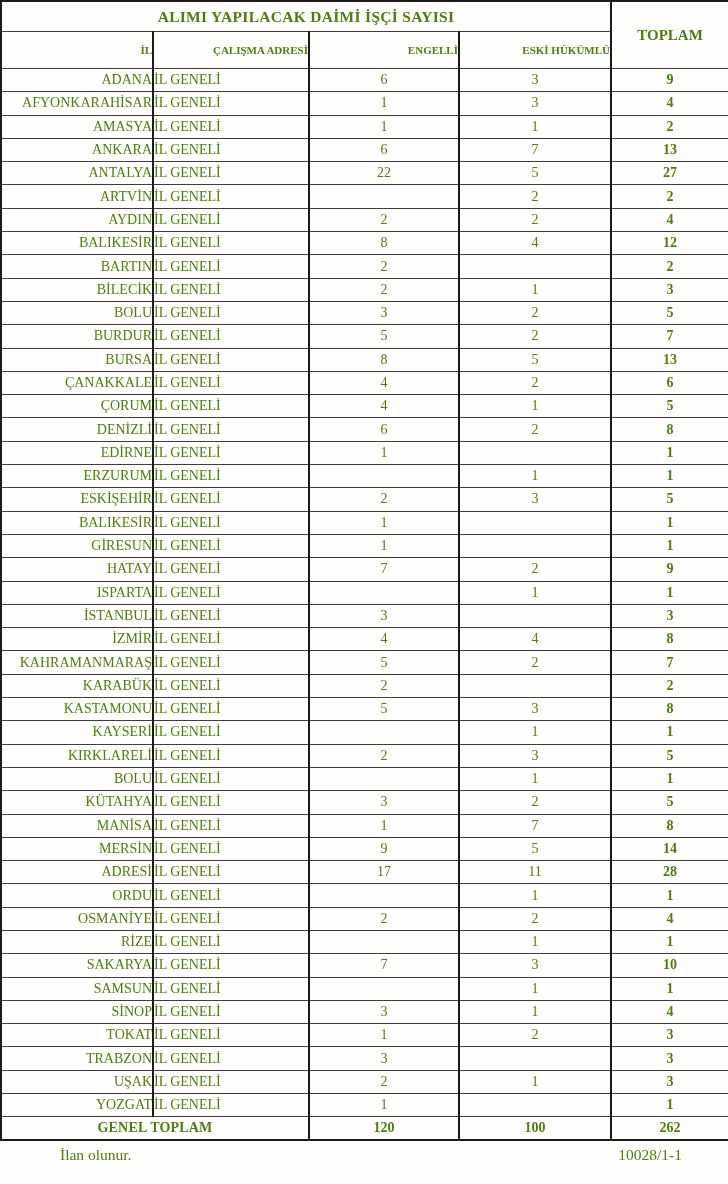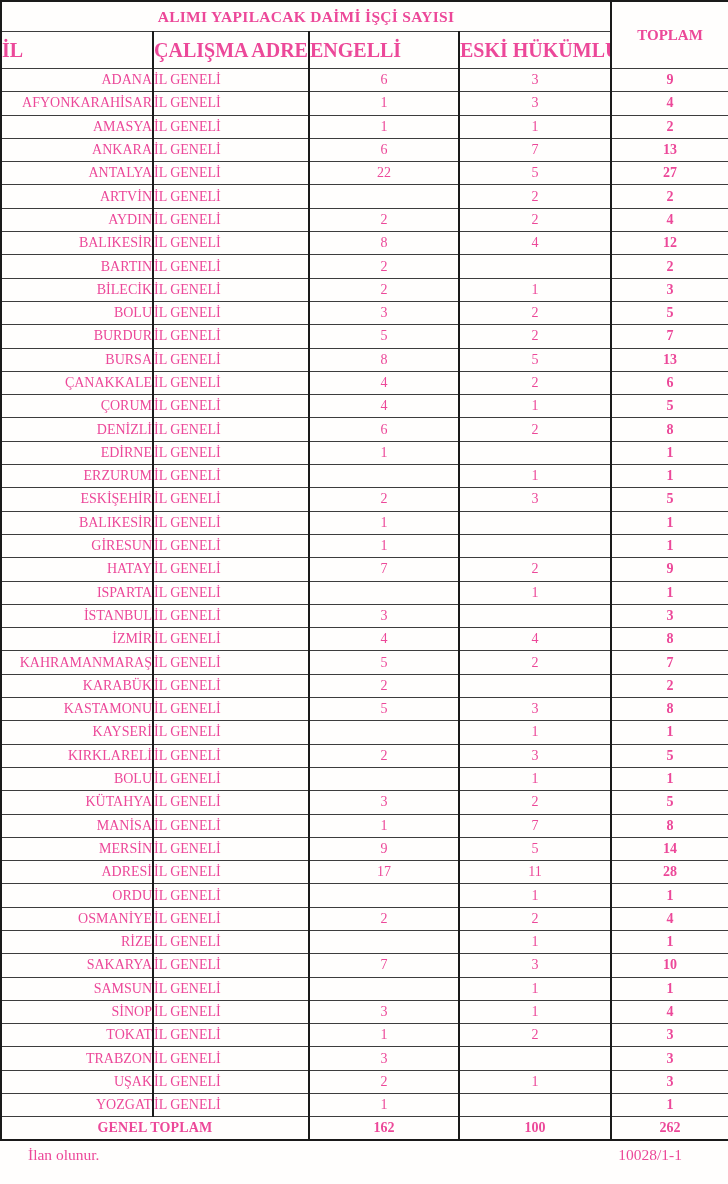--- a/index.html
+++ b/index.html
@@ -13,7 +13,7 @@
     height: 1184px;
     background: #fffefd;
     font-family: "Liberation Serif", "DejaVu Serif", serif;
-    color: #ec4899;
+    color: #4d7c0f;
     overflow: hidden;
   }
   table.announce {

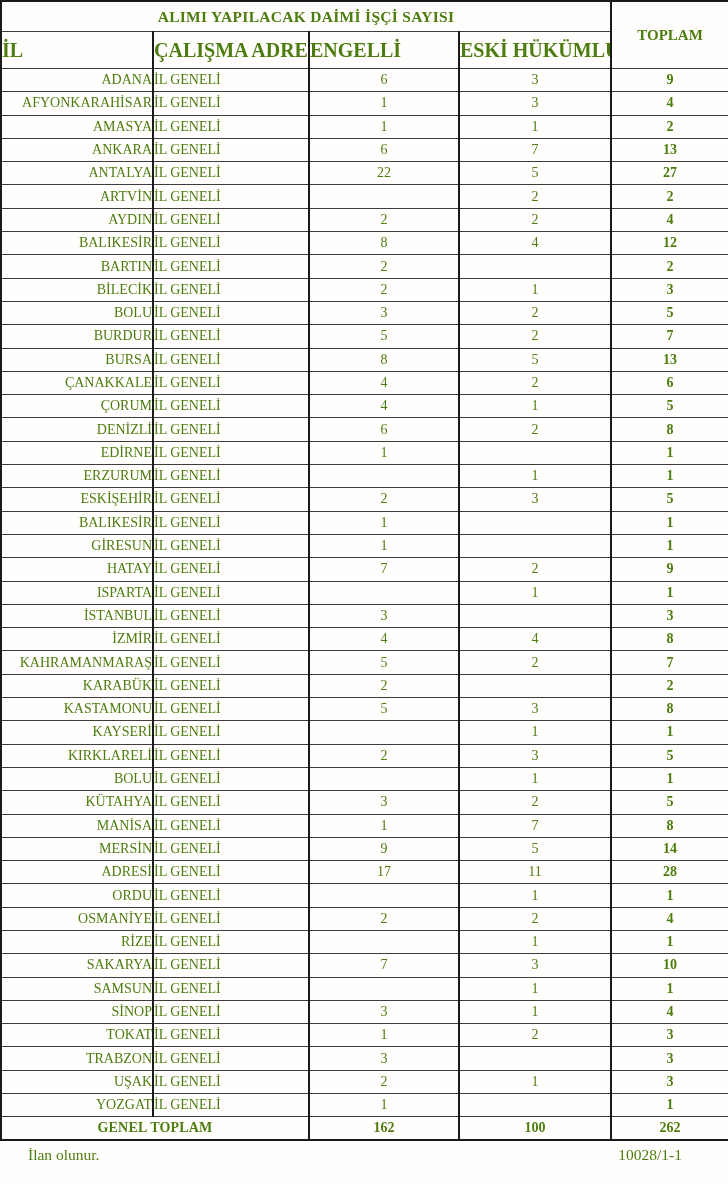--- a/index.html
+++ b/index.html
@@ -52,9 +52,9 @@
   }
   .row-cols th {
     height: 36px;
-    font-size: 20px;
+    font-size: 11px;
     font-weight: bold;
-    text-align: left;
+    text-align: right;
     vertical-align: middle;
   }
   tbody td {

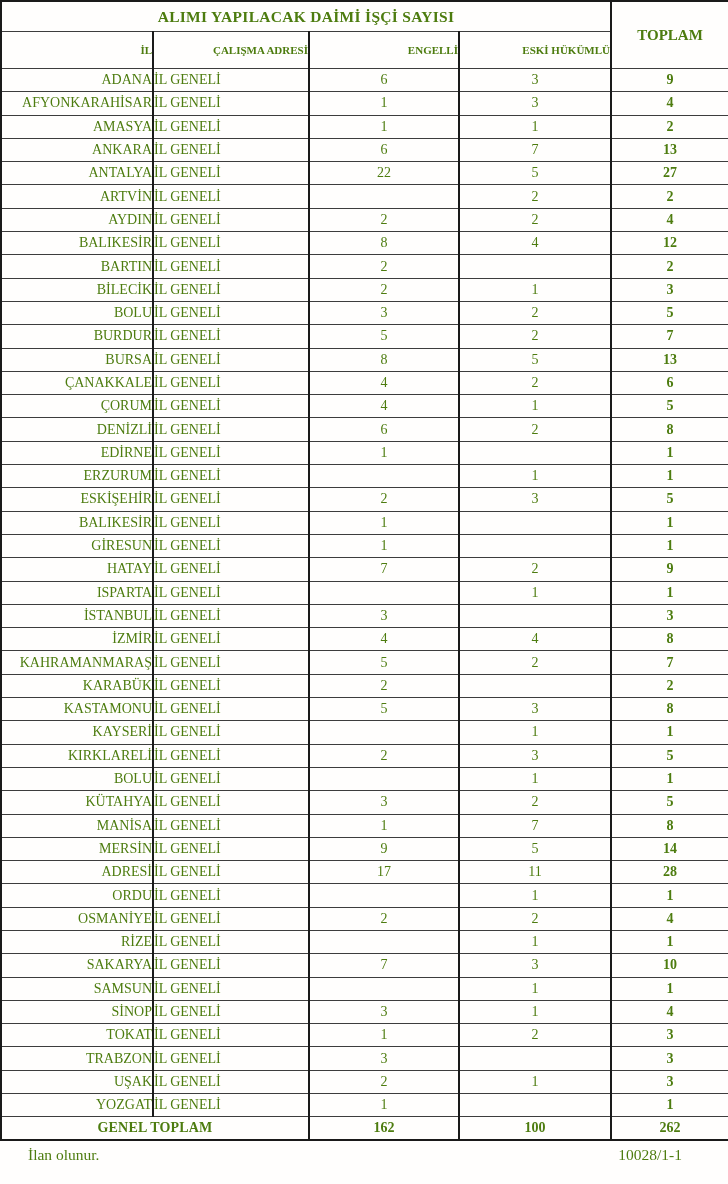--- a/index.html
+++ b/index.html
@@ -444,7 +444,7 @@
     <tfoot>
       <tr>
         <td class="gt-label" colspan="2">GENEL TOPLAM</td>
-        <td class="num bold">162</td>
+        <td class="num bold">120</td>
         <td class="num bold">100</td>
         <td class="num bold">262</td>
       </tr>

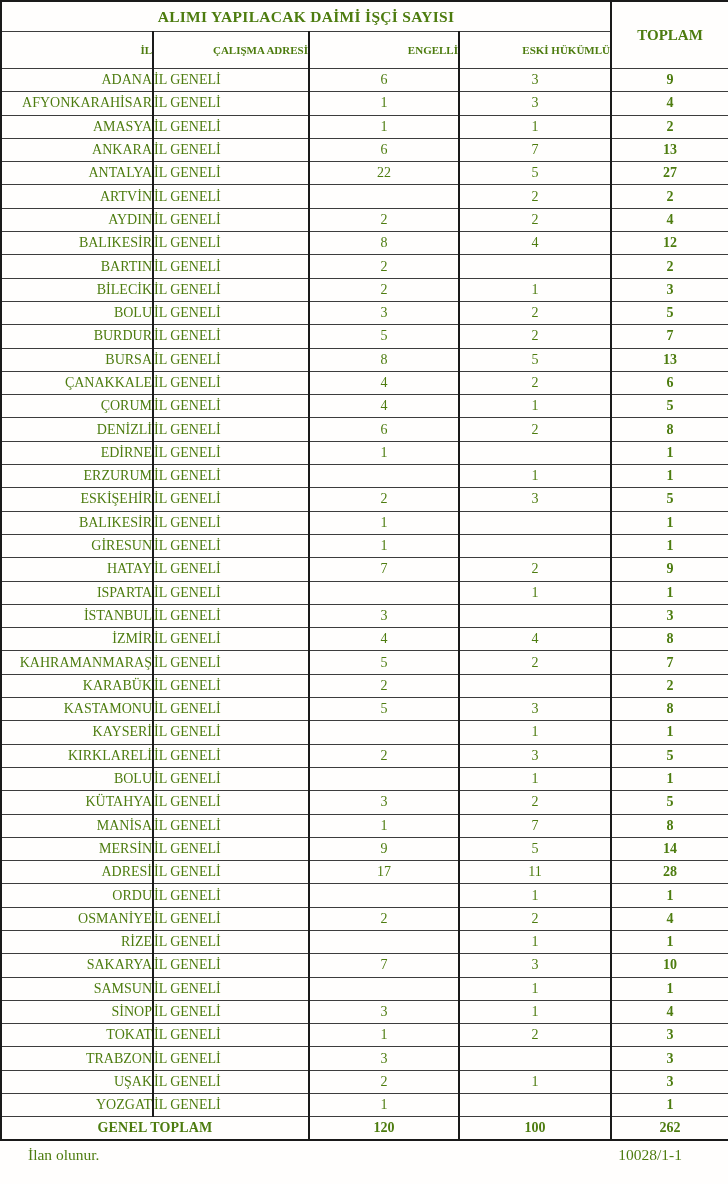--- a/index.html
+++ b/index.html
@@ -94,7 +94,7 @@
     display: flex;
     justify-content: space-between;
     box-sizing: border-box;
-    padding-left: 28px;
+    padding-left: 60px;
     padding-right: 46px;
     font-size: 15.5px;
   }

